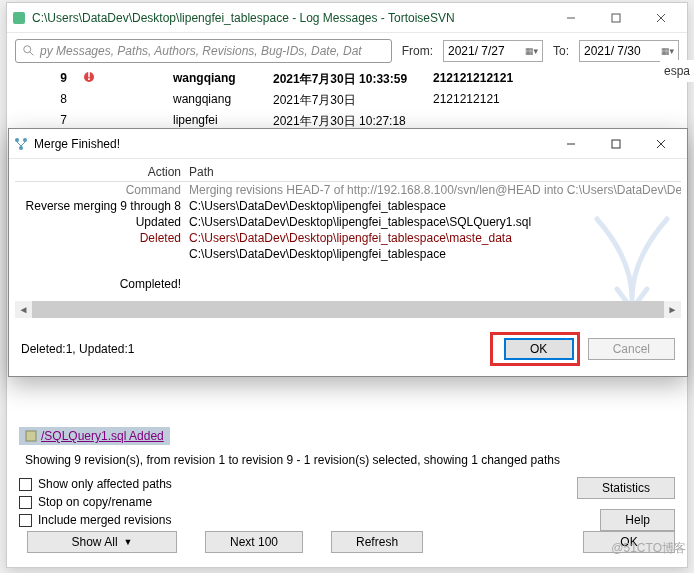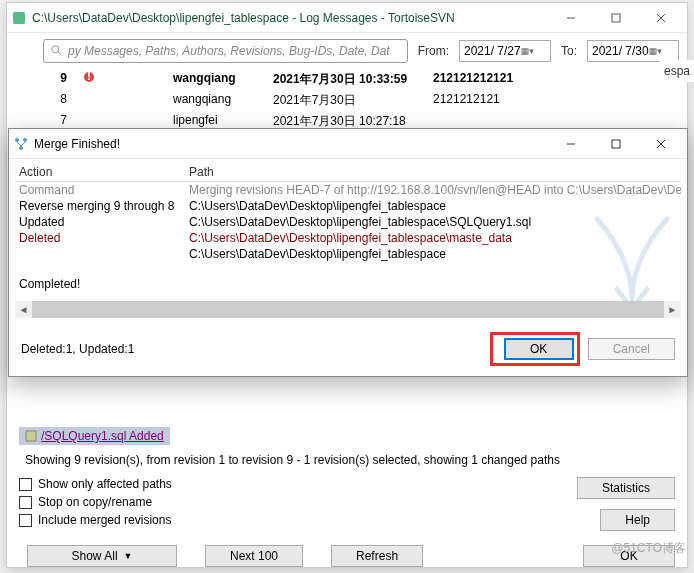--- a/index.html
+++ b/index.html
@@ -12,7 +12,7 @@
 .winbtn { width: 45px; height: 28px; display: flex; align-items: center; justify-content: center; color: #555; }
 .winbtn svg { width: 10px; height: 10px; }
 .toolbar { display: flex; align-items: center; padding: 6px 8px; gap: 6px; }
-.search { flex: 1; border: 1px solid #999; border-radius: 3px; height: 24px; display: flex; align-items: center; padding: 8px 6px; background: #fff; color: #888; font-style: italic; overflow: hidden; white-space: nowrap; margin-left: 28px; }
+.search { flex: 1; border: 1px solid #999; border-radius: 3px; height: 24px; display: flex; align-items: center; padding: 8px 6px; background: #fff; color: #888; font-style: italic; overflow: hidden; white-space: nowrap; }
 .lbl { font-size: 12px; color: #333; margin: 0 4px; }
 .datebox { border: 1px solid #aaa; height: 22px; width: 92px; display: flex; align-items: center; padding: 0 4px; background: #fff; justify-content: flex-start; }
 .datebox .dd { font-size: 9px; color: #666; }

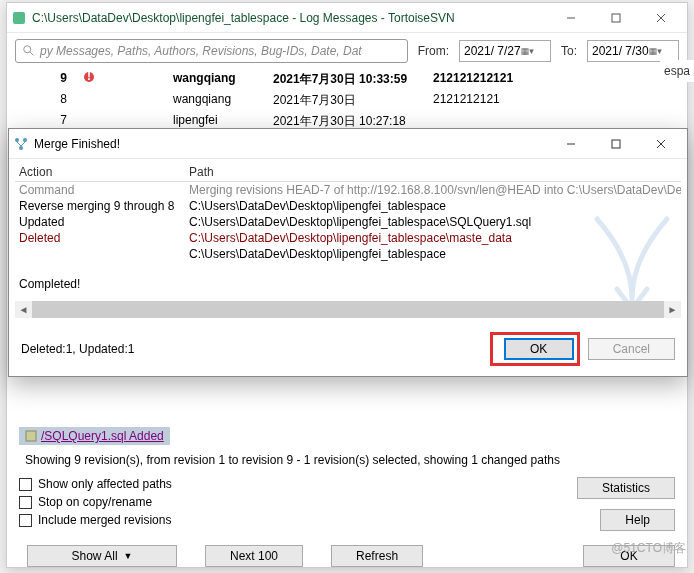--- a/index.html
+++ b/index.html
@@ -14,7 +14,7 @@
 .toolbar { display: flex; align-items: center; padding: 6px 8px; gap: 6px; }
 .search { flex: 1; border: 1px solid #999; border-radius: 3px; height: 24px; display: flex; align-items: center; padding: 8px 6px; background: #fff; color: #888; font-style: italic; overflow: hidden; white-space: nowrap; }
 .lbl { font-size: 12px; color: #333; margin: 0 4px; }
-.datebox { border: 1px solid #aaa; height: 22px; width: 92px; display: flex; align-items: center; padding: 0 4px; background: #fff; justify-content: flex-start; }
+.datebox { border: 1px solid #aaa; height: 22px; width: 100px; display: flex; align-items: center; padding: 0 4px; background: #fff; justify-content: space-between; }
 .datebox .dd { font-size: 9px; color: #666; }
 .grid { width: 100%; }
 .gridhdr { display: flex; background: #fff; border-bottom: 1px solid #ddd; }

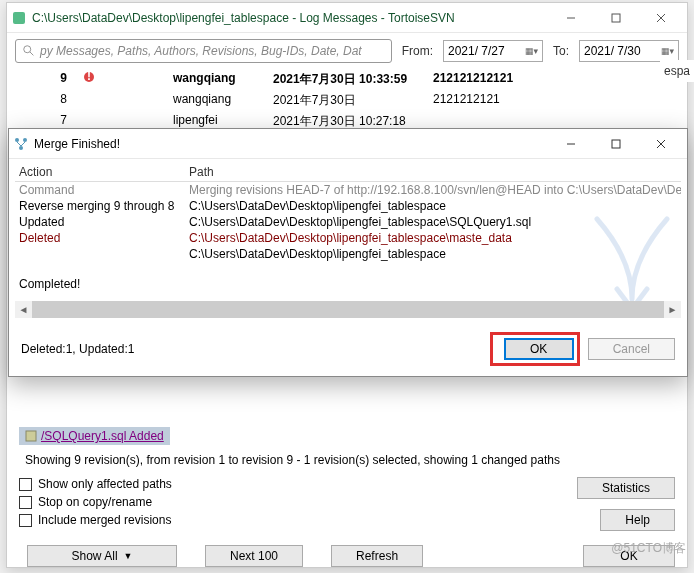--- a/index.html
+++ b/index.html
@@ -32,7 +32,7 @@
 .dlgbody { flex: 1; padding: 4px 6px; overflow: hidden; position: relative; }
 .dlghdr { display: flex; font-size: 12px; color: #333; border-bottom: 1px solid #ddd; }
 .dlghdr > div { padding: 2px 4px; }
-.ca { width: 170px; }
+.ca { width: 170px; text-align: right; }
 .cp { flex: 1; }
 .dlgrow { display: flex; font-size: 12px; }
 .dlgrow > div { padding: 1px 4px; white-space: nowrap; overflow: hidden; }

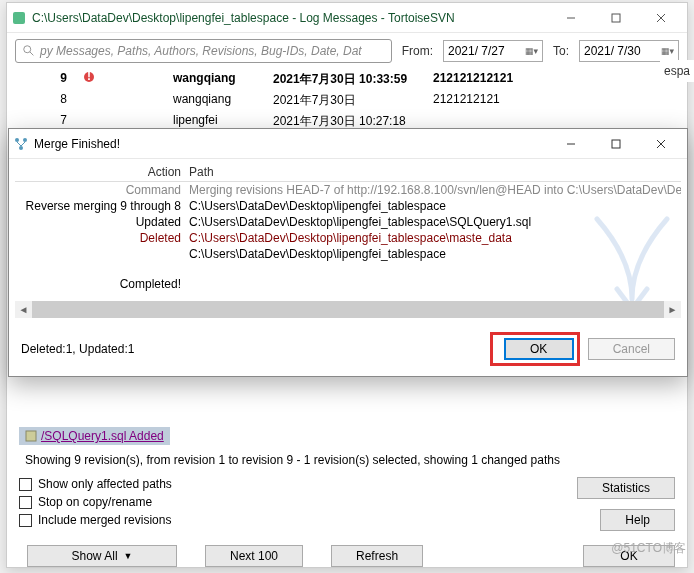--- a/index.html
+++ b/index.html
@@ -55,7 +55,7 @@
 .chk { display: flex; align-items: center; gap: 6px; font-size: 12px; }
 .chk .box { width: 13px; height: 13px; border: 1px solid #333; background: #fff; }
 .sidebtns { display: flex; flex-direction: column; gap: 10px; align-items: flex-end; }
-.botbtns { display: flex; gap: 20px; margin-top: 14px; align-items: center; justify-content: center; }
+.botbtns { display: flex; gap: 20px; align-items: center; justify-content: center; }
 .botbtns .btn { min-width: 92px; text-align: center; }
 .watermark { position: absolute; right: 8px; bottom: 16px; color: #aaa; font-size: 12px; }
 .arrow-bg { position: absolute; right: 10px; top: 50px; opacity: 0.25; }

